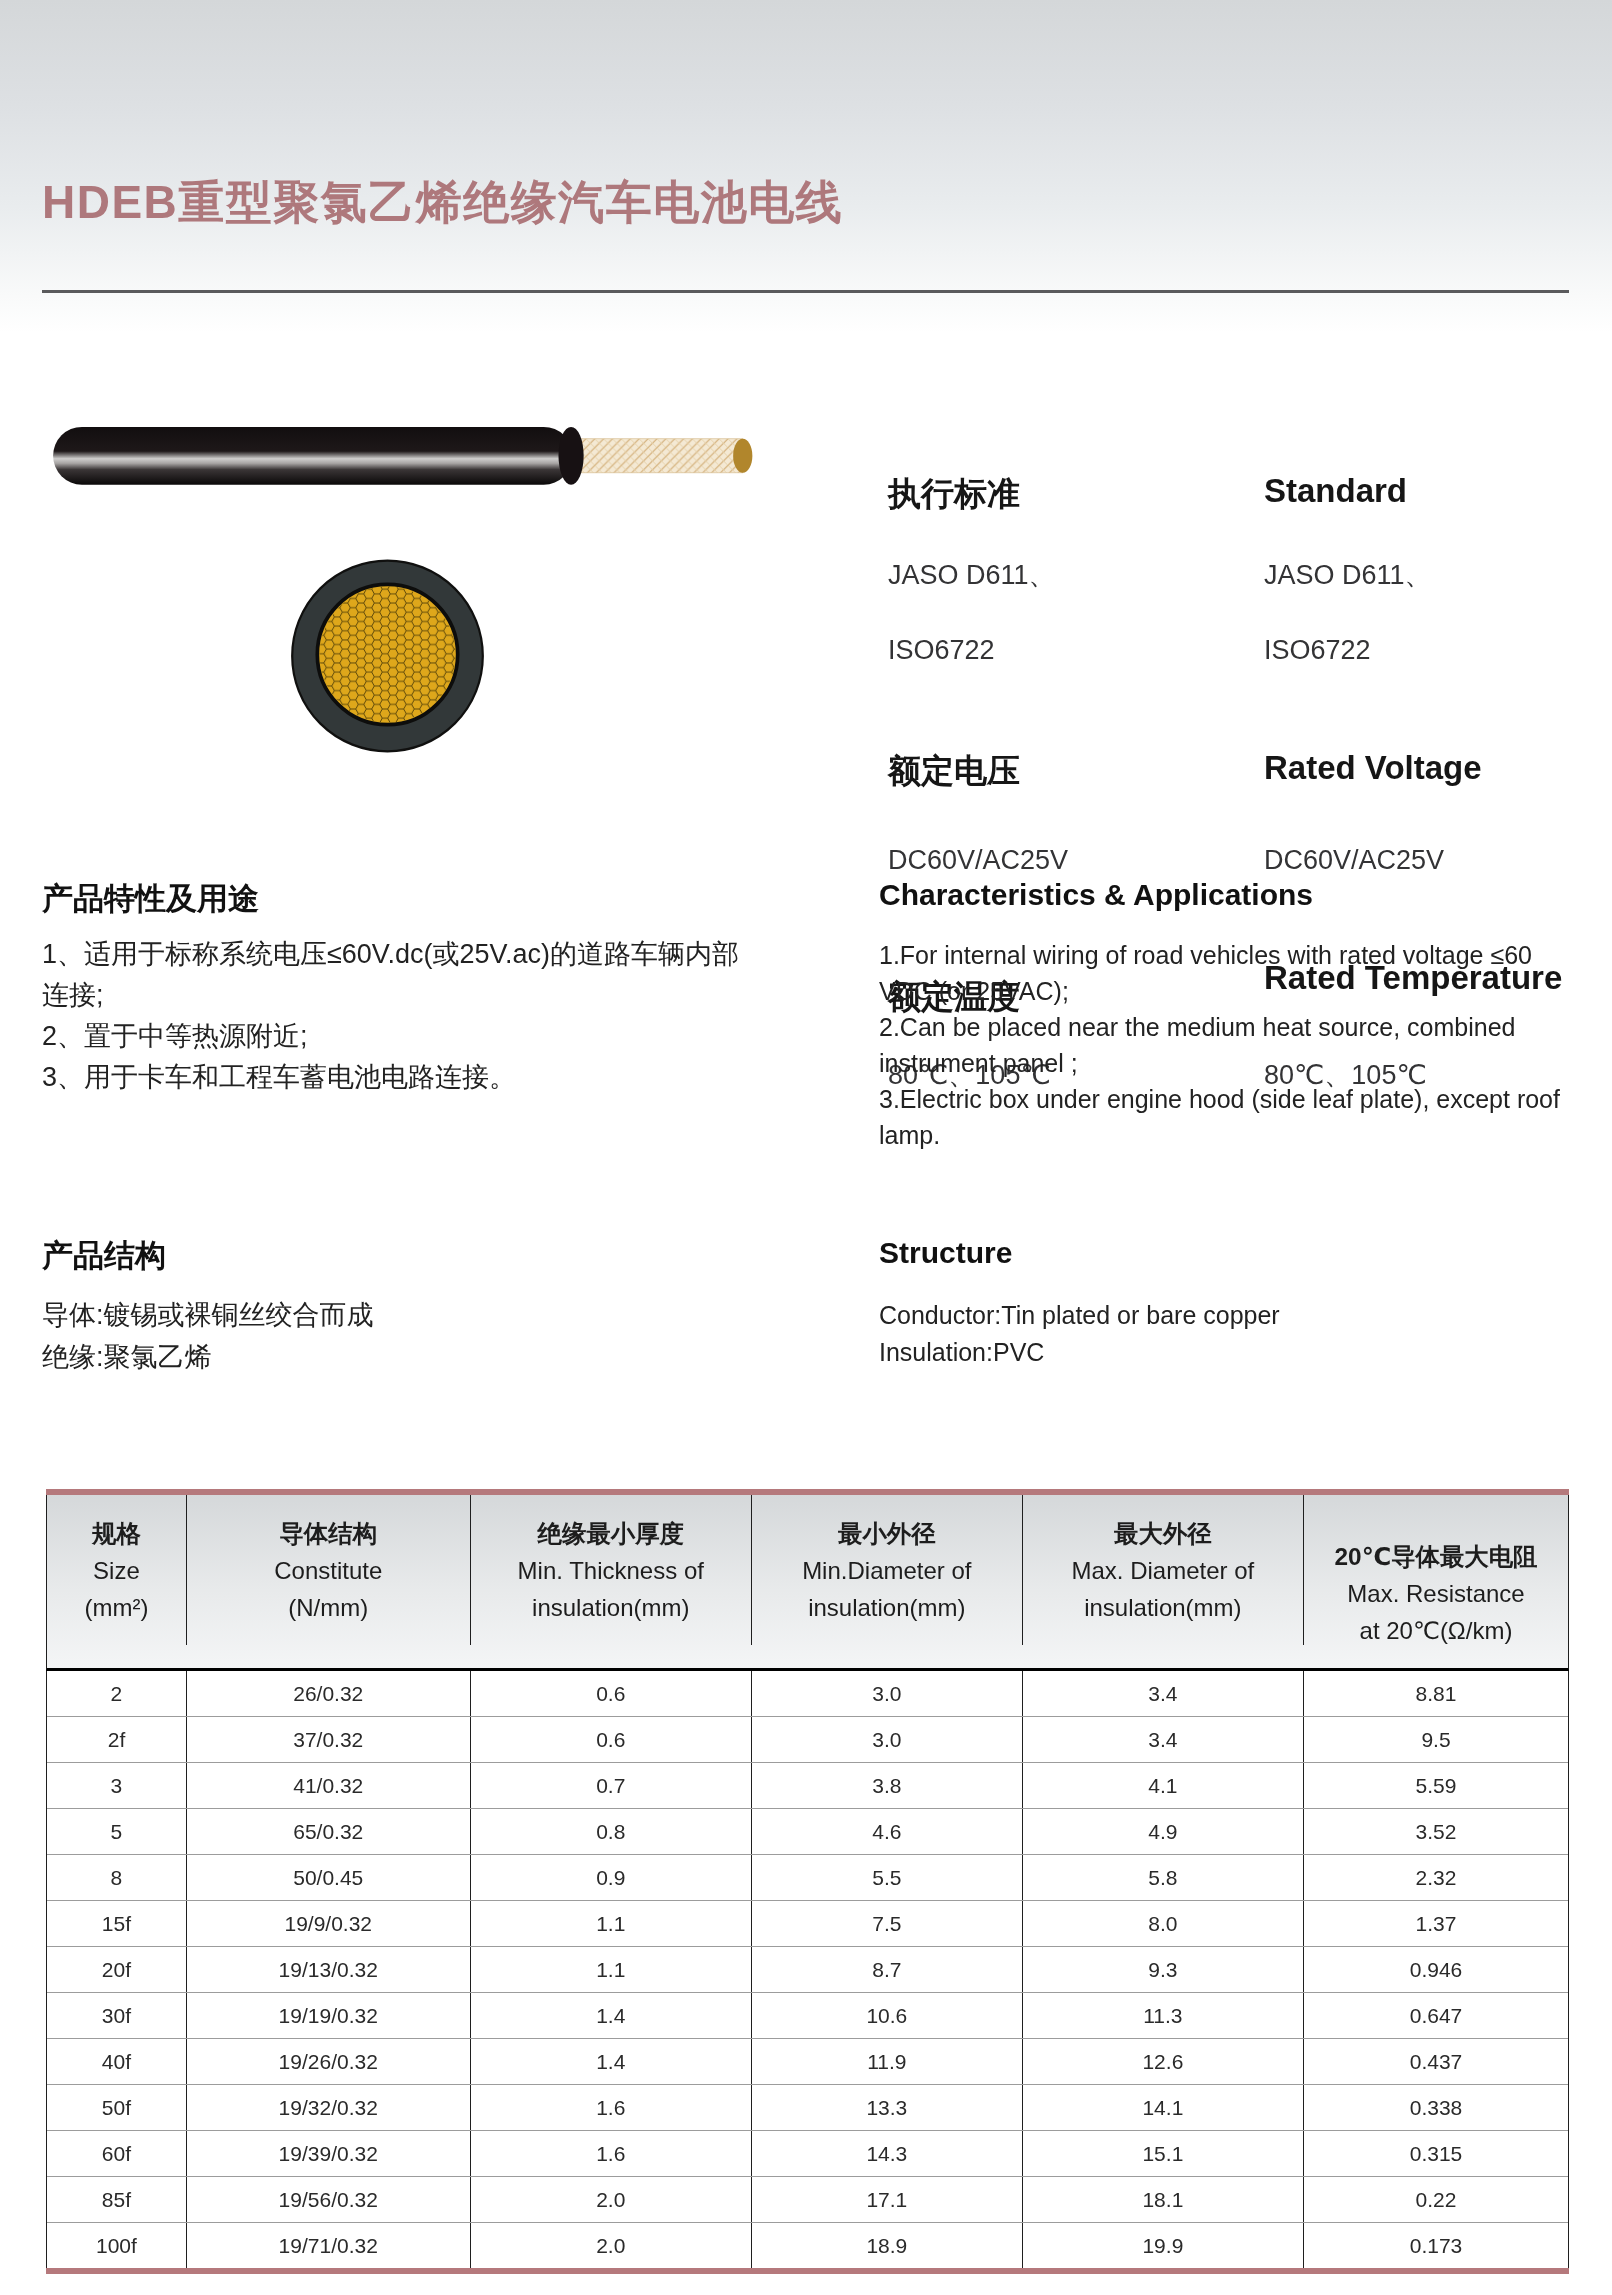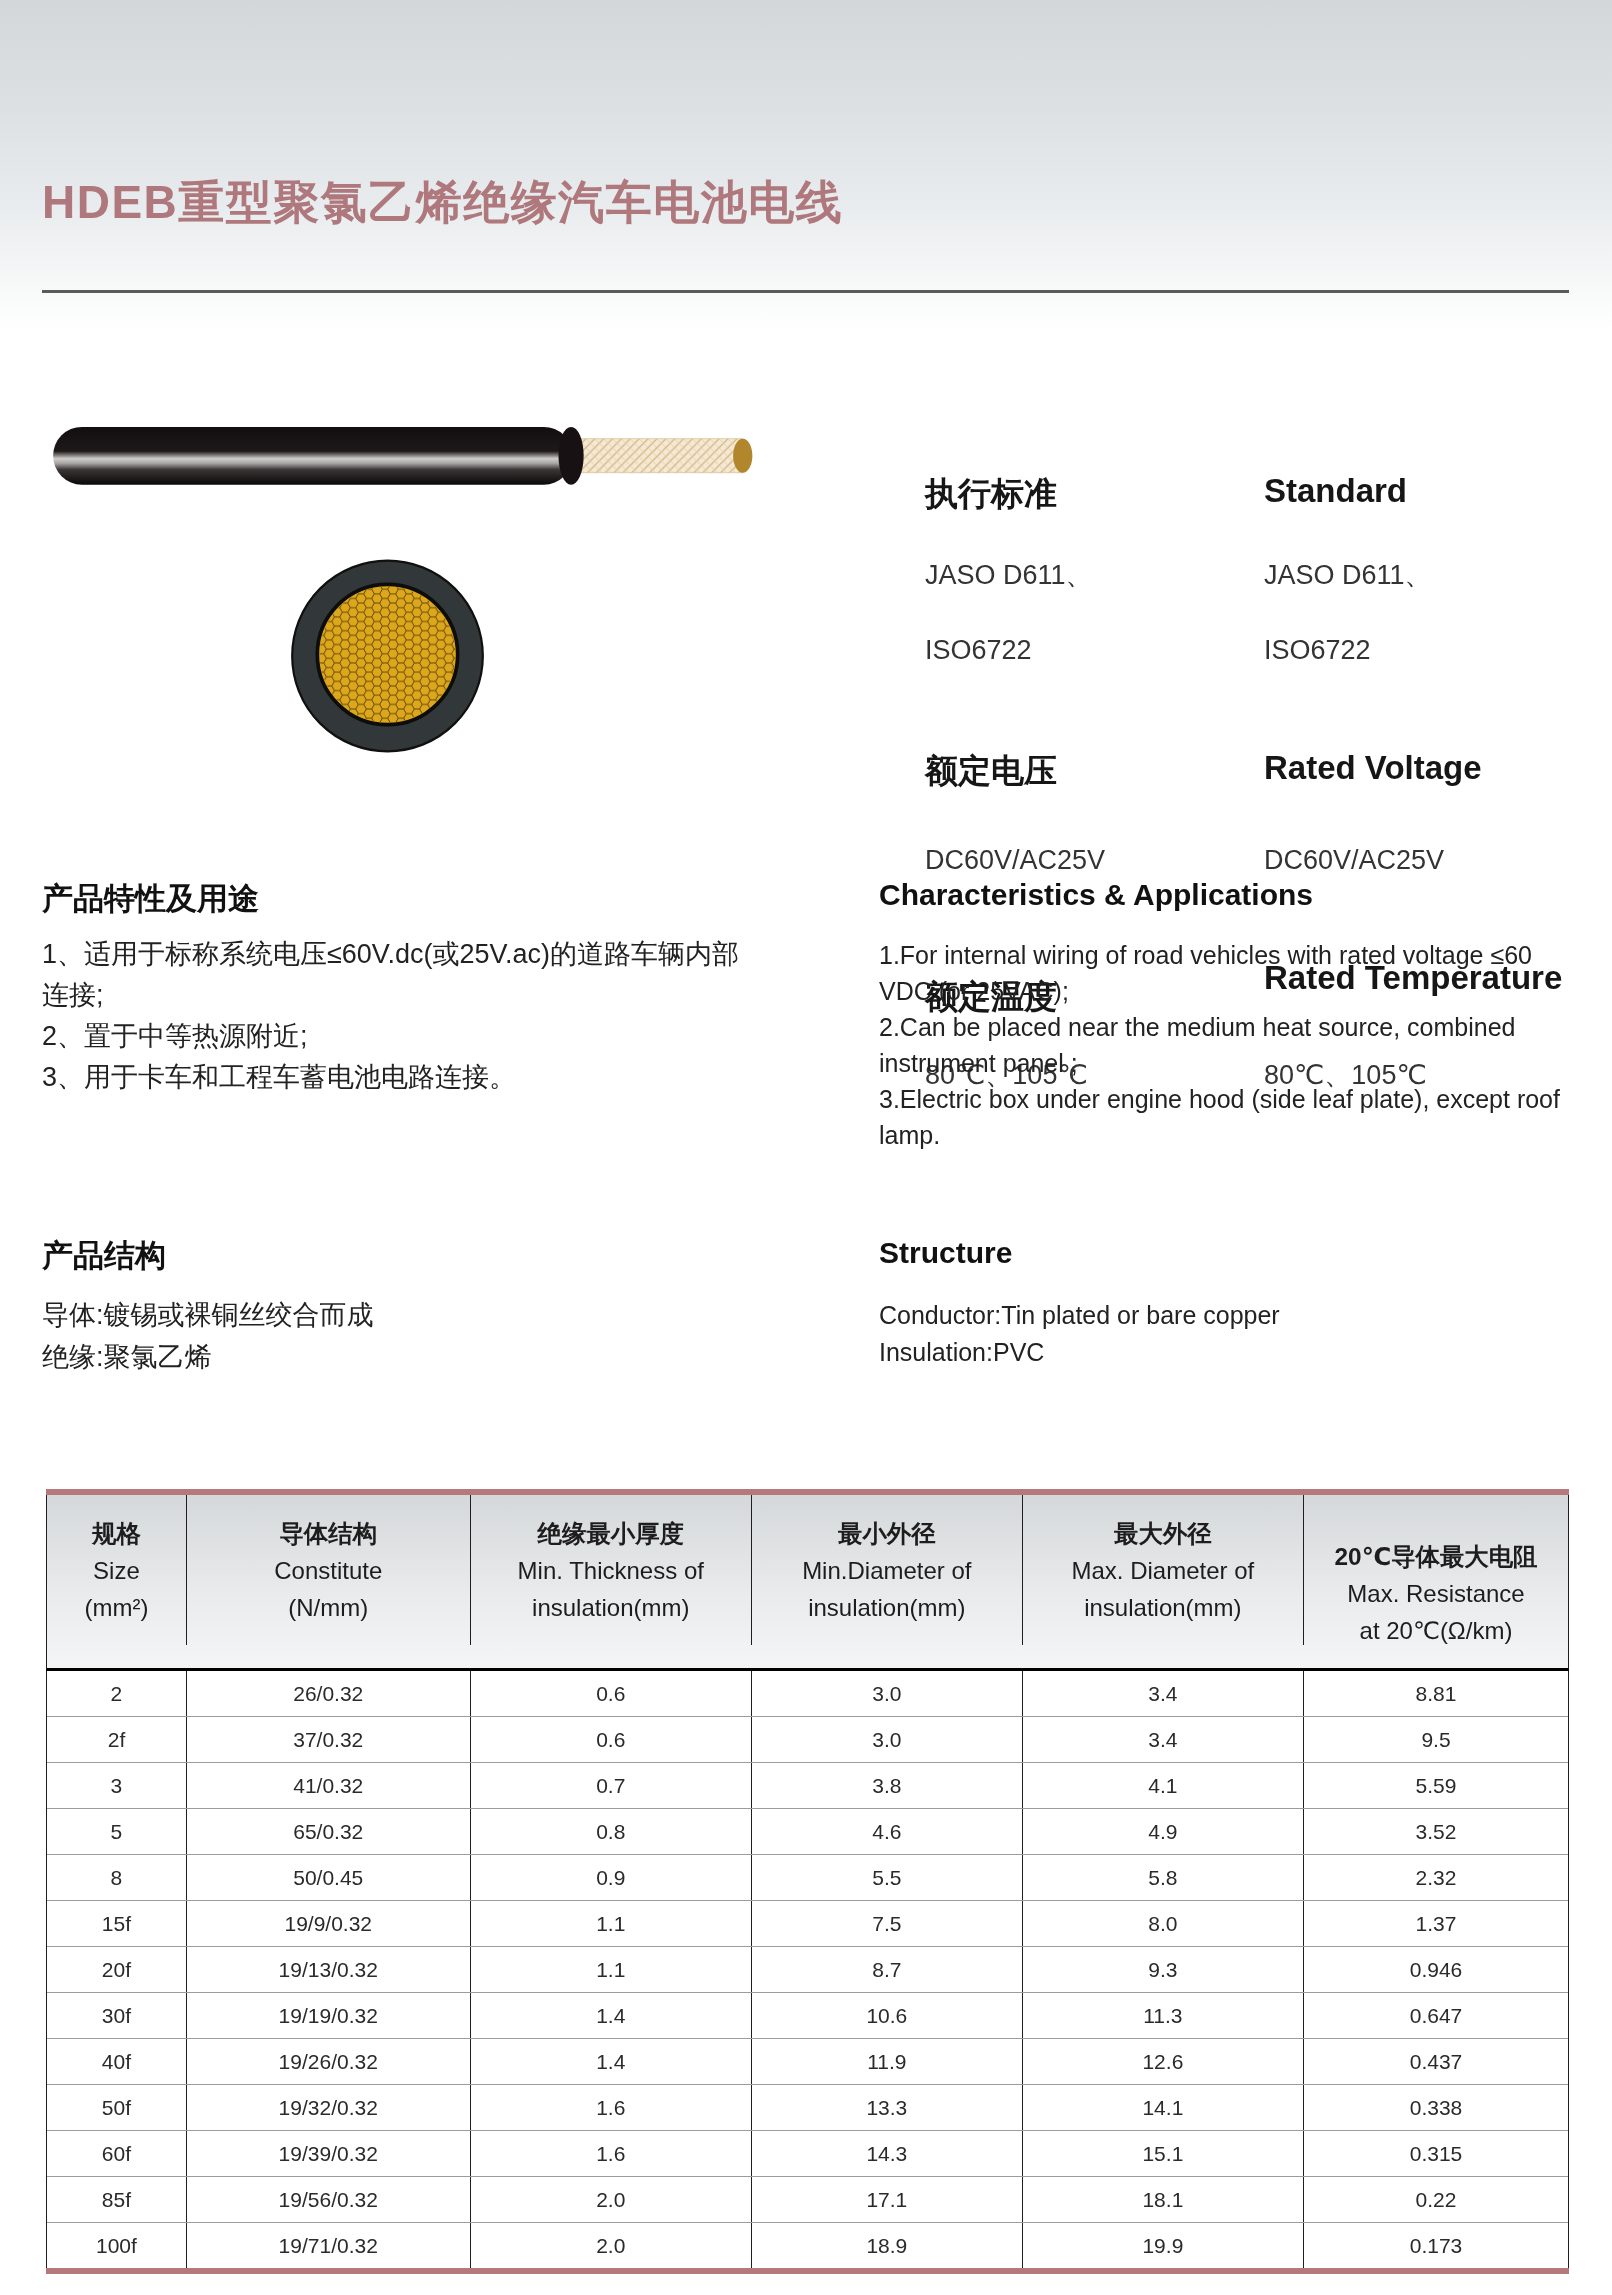--- a/index.html
+++ b/index.html
@@ -17,7 +17,7 @@
 
   
   .std-item{position:absolute;white-space:nowrap;}
-  .std-cn{left:888px;margin-left:37px;}
+  .std-cn{left:888px;}
   .std-en{left:1264px;}
   .std-heading{font-size:33px;font-weight:bold;color:#161616;}
   .std-text{font-size:27px;color:#333335;}

